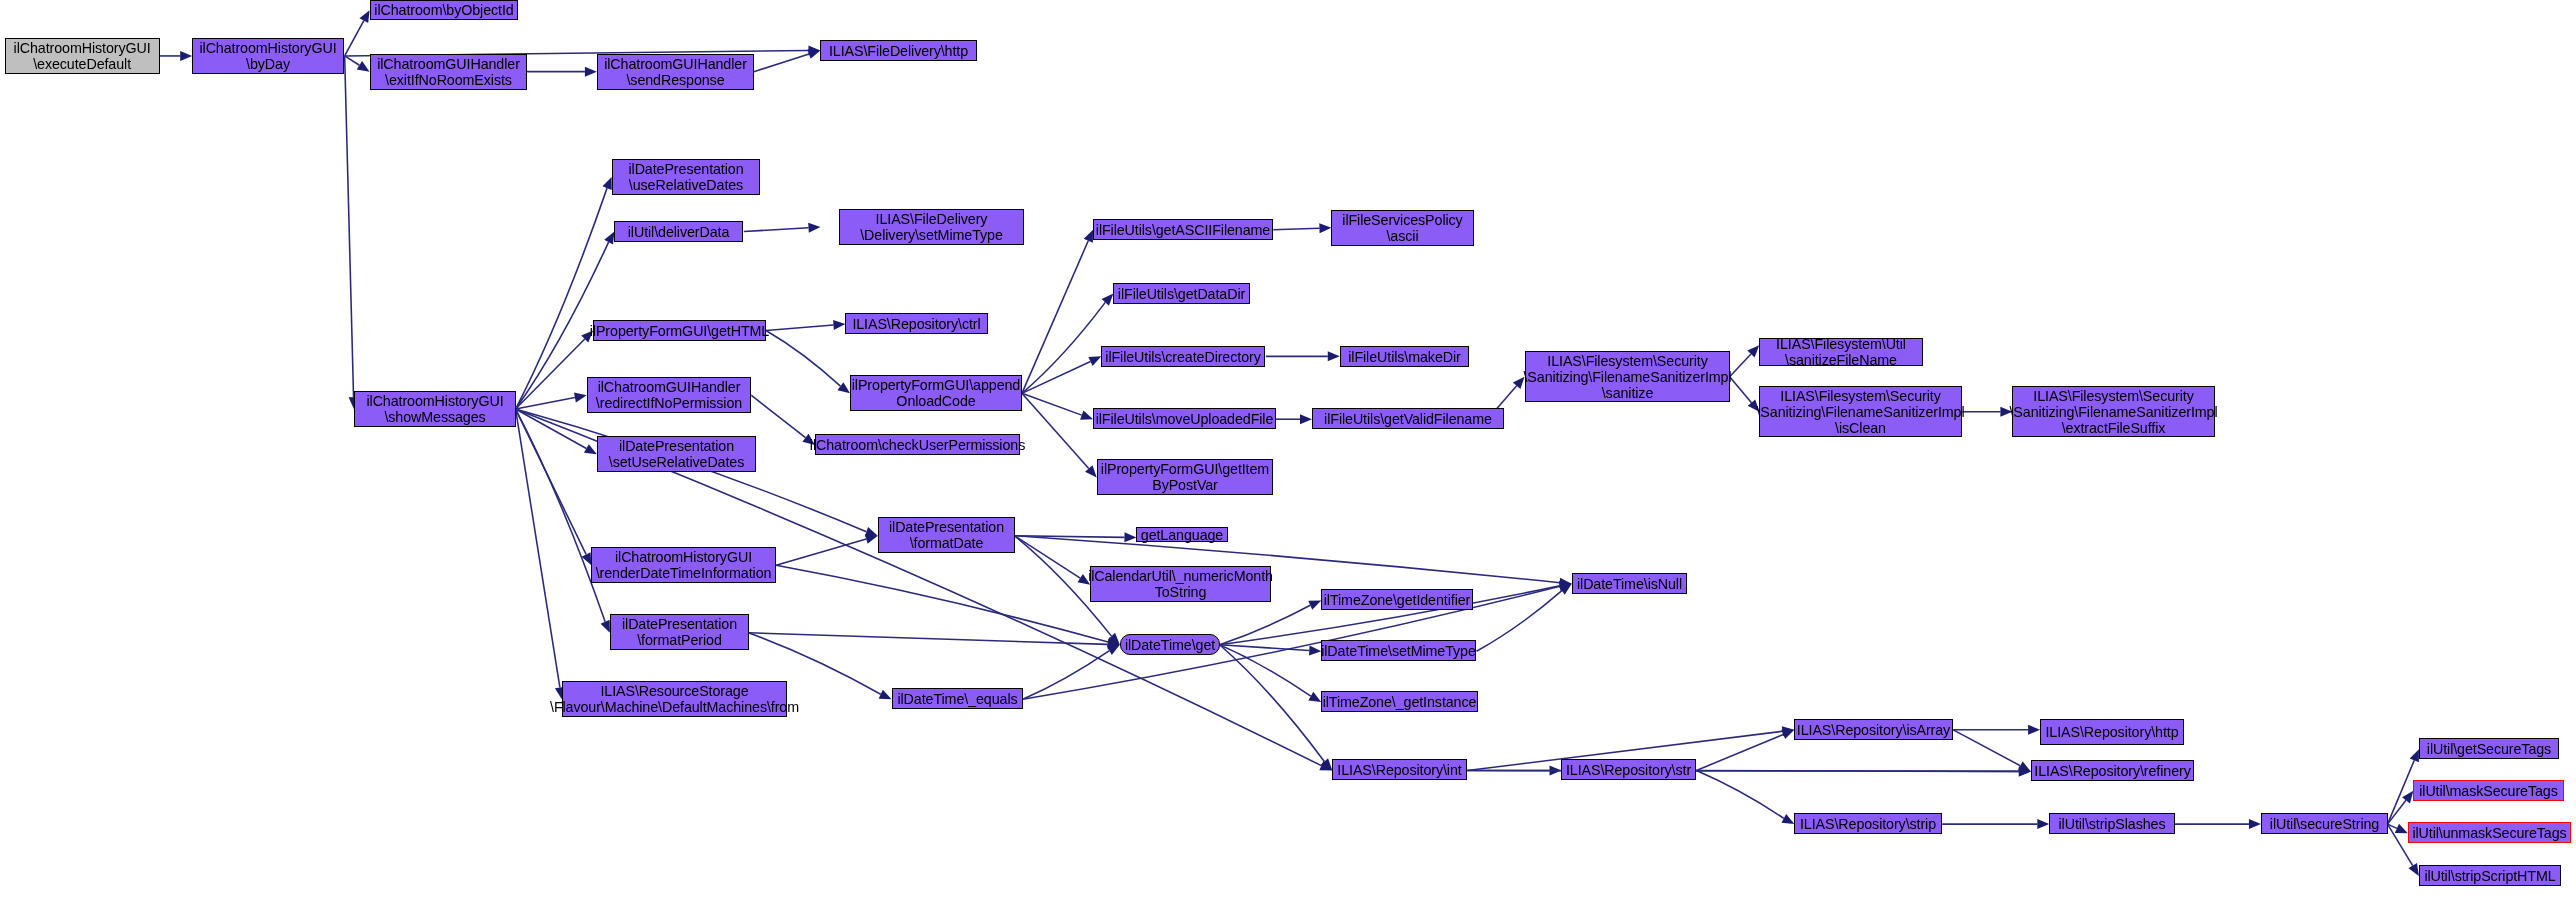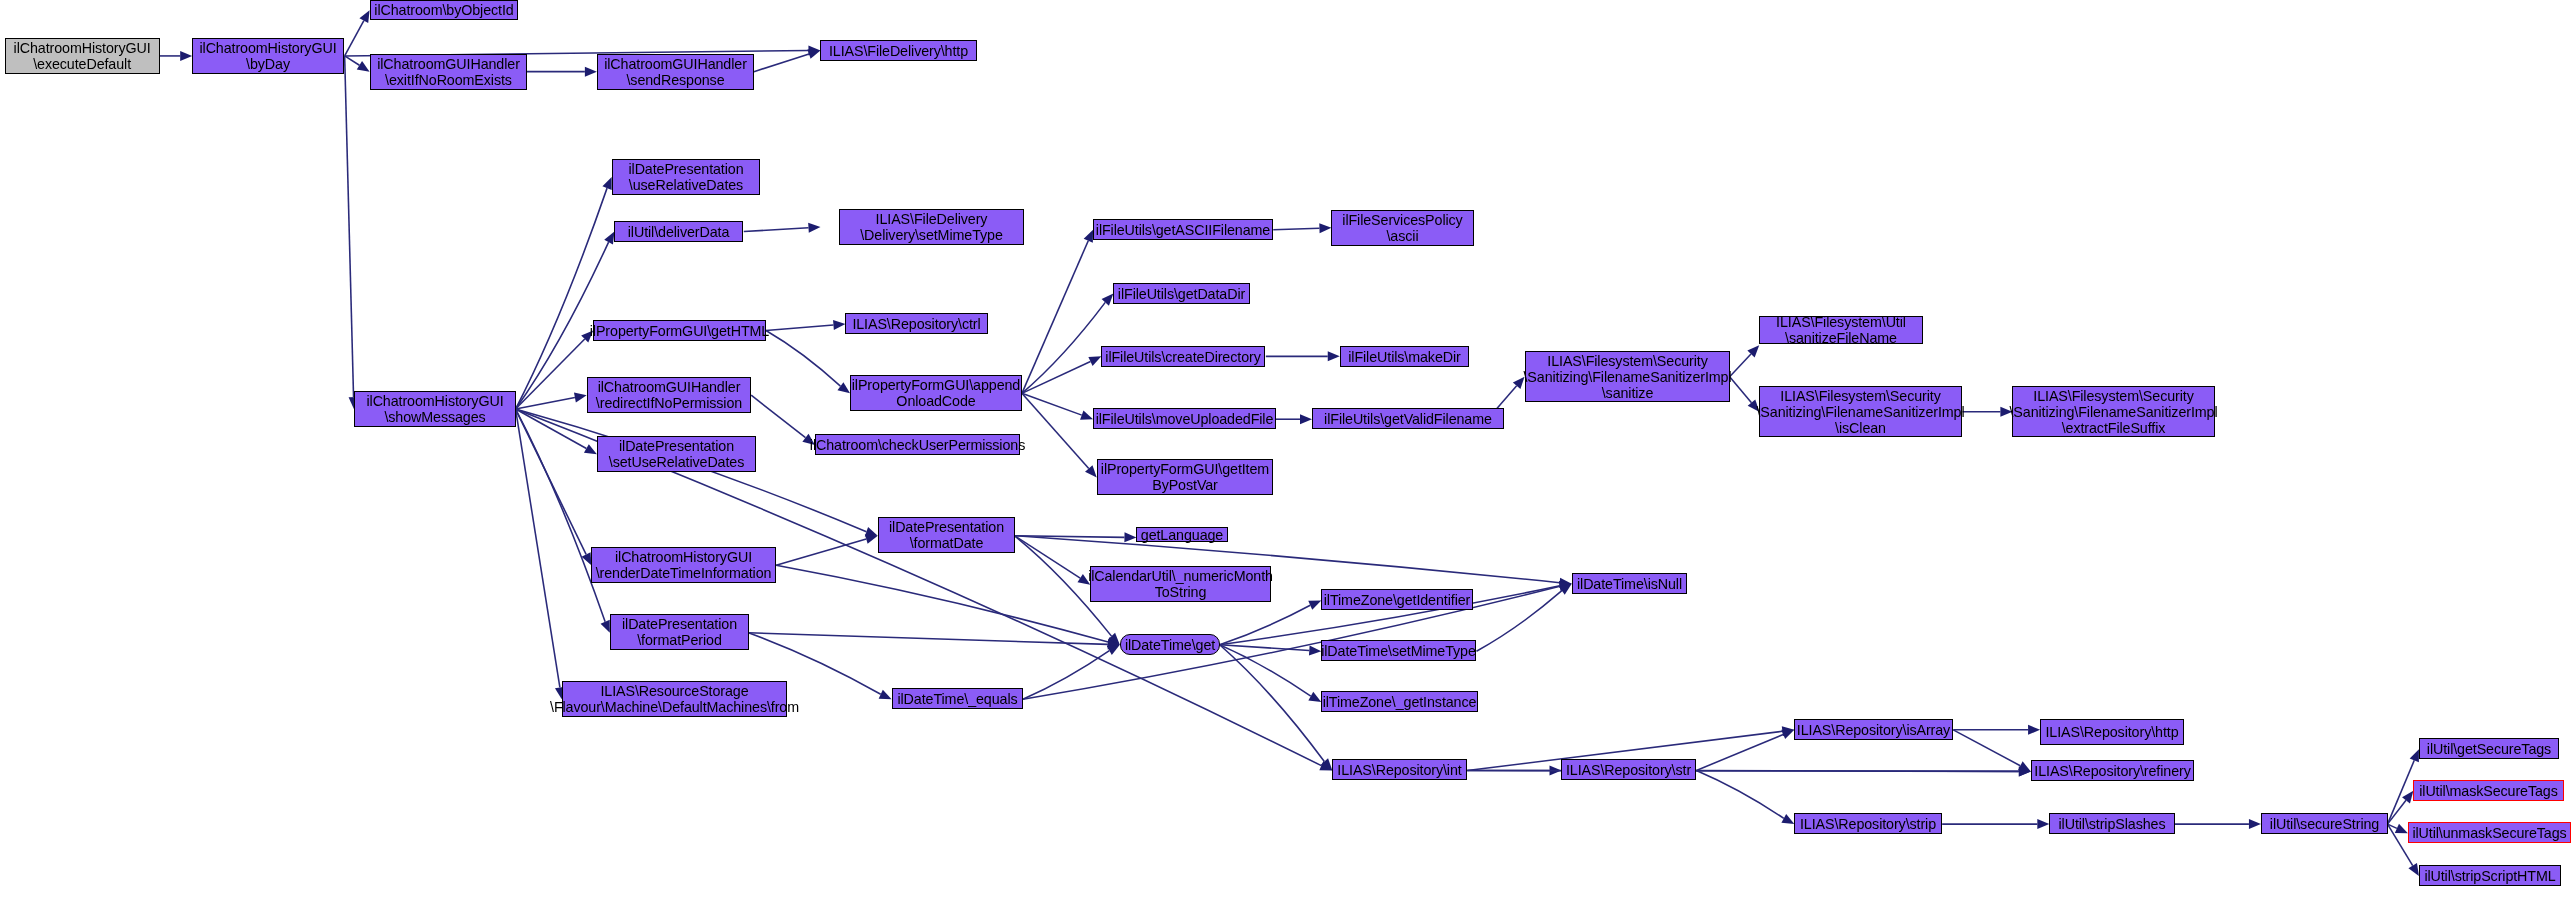--- a/index.html
+++ b/index.html
@@ -229,7 +229,7 @@
       <div class="node-box" style="left: 1525px; top: 351px; width: 205px; height: 51px;">ILIAS\Filesystem\Security
 \Sanitizing\FilenameSanitizerImpl
 \sanitize</div>
-      <div class="node-box" style="left: 1759px; top: 316px; width: 164px; height: 28px;">ILIAS\Filesystem\Util
+      <div class="node-box" style="left: 1759px; top: 338px; width: 164px; height: 28px;">ILIAS\Filesystem\Util
 \sanitizeFileName</div>
       <div class="node-box" style="left: 1759px; top: 386px; width: 203px; height: 51px;">ILIAS\Filesystem\Security
 \Sanitizing\FilenameSanitizerImpl

